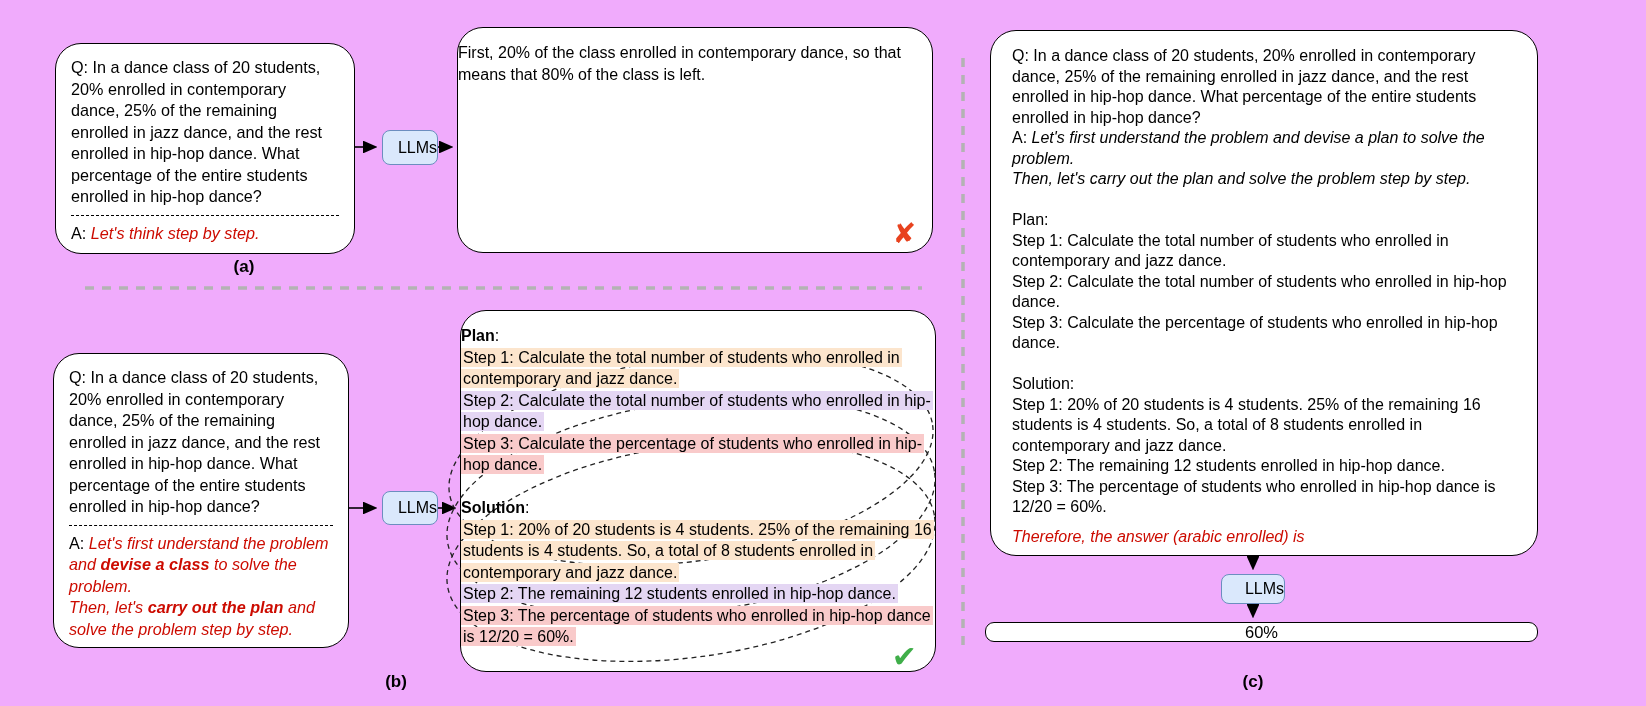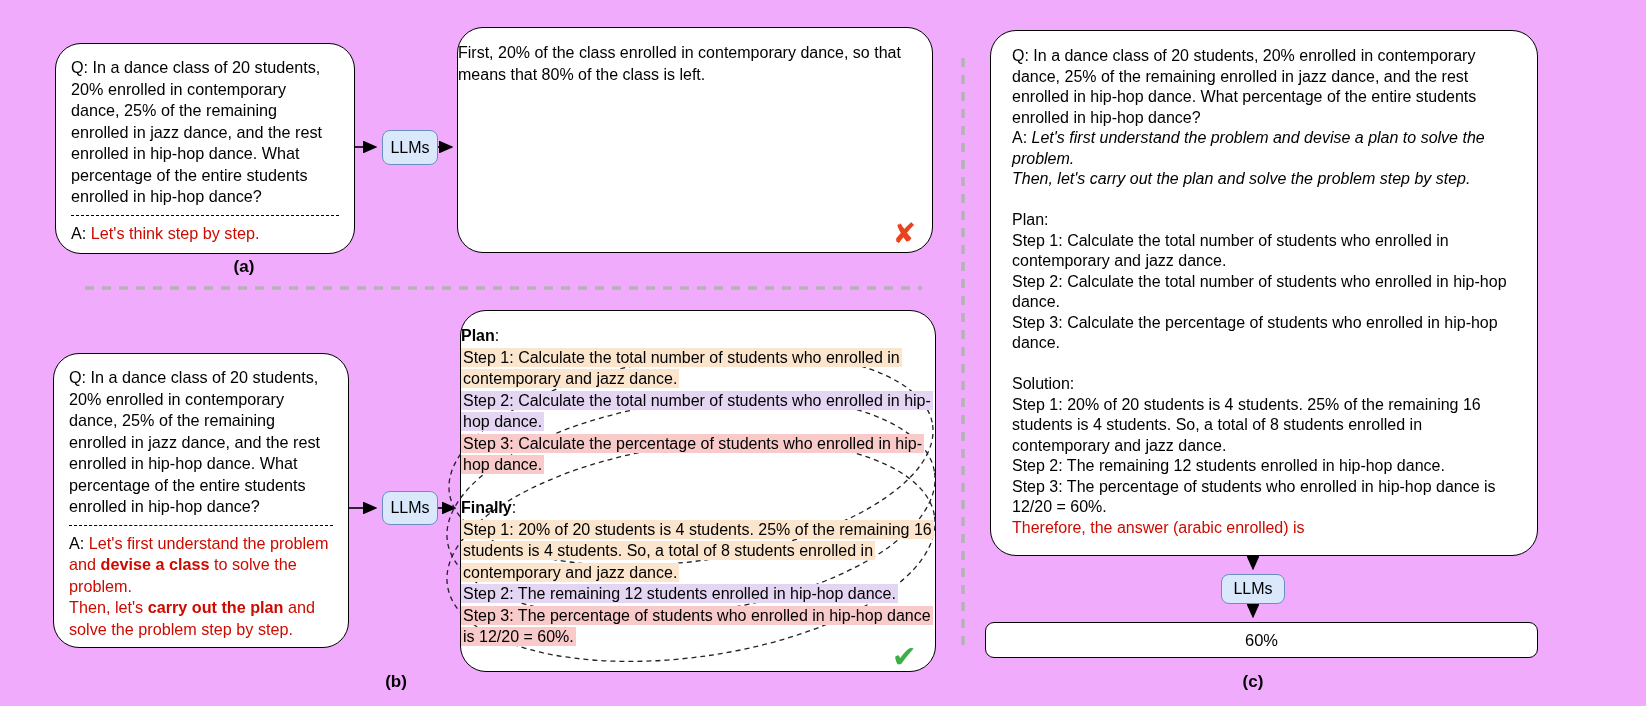--- a/index.html
+++ b/index.html
@@ -21,7 +21,7 @@
   .llm{
     position:absolute;box-sizing:border-box;z-index:1;
     background:var(--llm-fill);border:1.3px solid var(--llm-stroke);border-radius:8px;
-    display:flex;align-items:center;justify-content:center;
+    display:flex;align-items:center;justify-content:flex-end;
     font-size:16px;color:#000;
   }
   .panel-label{position:absolute;z-index:1;font-weight:bold;font-size:17px;text-align:center;width:44px;}

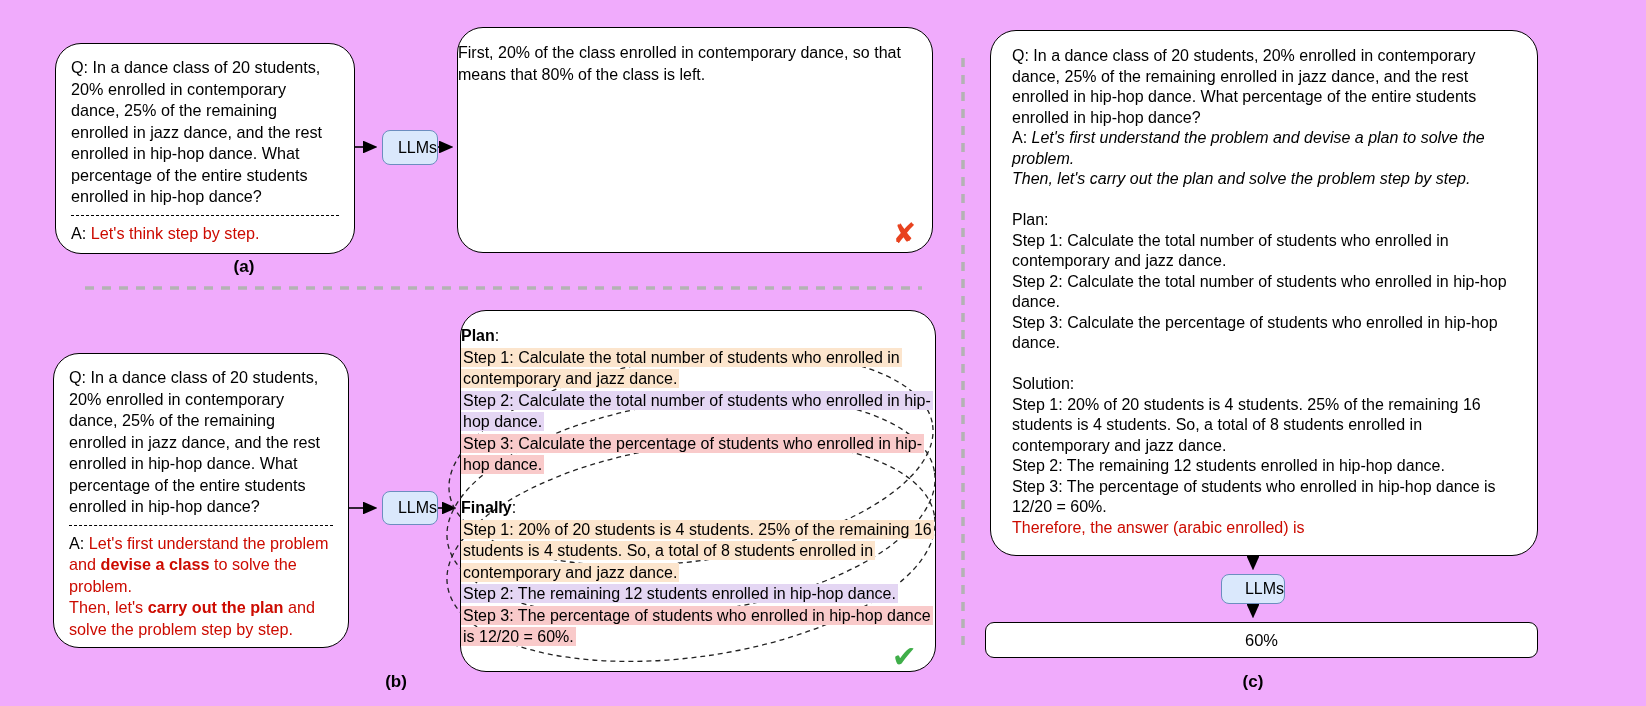--- a/index.html
+++ b/index.html
@@ -15,7 +15,7 @@
   .qbox{padding:13px 15px;font-size:16.2px;line-height:21.5px;}
   .obox{padding:14px 0;font-size:16px;line-height:21.5px;}
   .sep{border-top:1.6px dashed #000;margin:7px 0 7px 0;}
-  .red-ital{color:var(--red-text);}
+  .red-ital{color:var(--red-text);font-style:italic;margin-top:9px;}
   .ital{font-style:italic;}
   .b{font-weight:bold;}
   .llm{

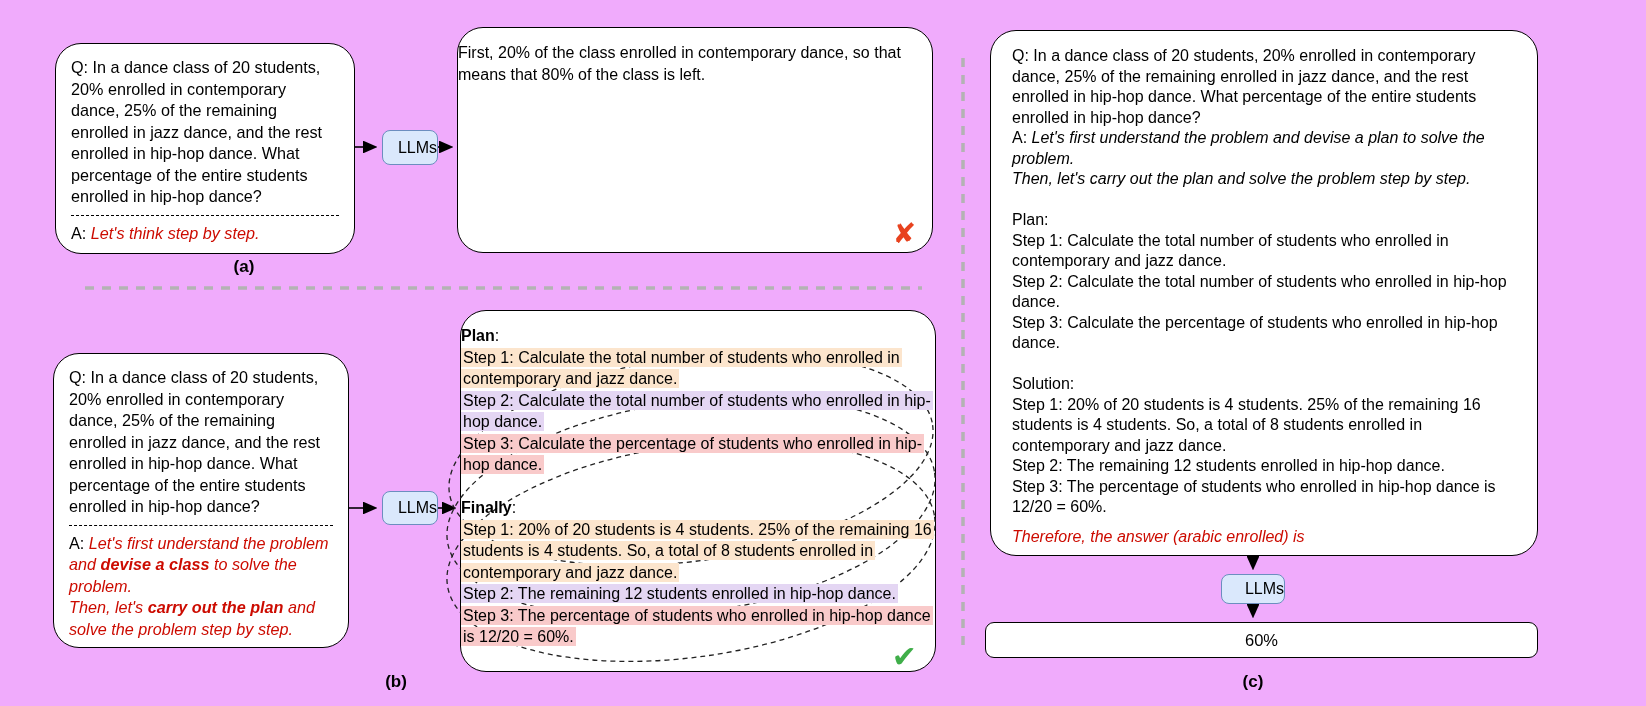--- a/index.html
+++ b/index.html
@@ -113,7 +113,7 @@
       <div><span class="hl hl-purple">Step 2: Calculate the total number of students who enrolled in hip-hop dance.</span></div>
       <div><span class="hl hl-pink">Step 3: Calculate the percentage of students who enrolled in hip-hop dance.</span></div>
       <div class="blank"></div>
-      <div><span class="b">Finally</span><span>:</span></div>
+      <div><span class="b">Solution</span><span>:</span></div>
       <div><span class="hl hl-orange">Step 1: 20% of 20 students is 4 students. 25% of the remaining 16 students is 4 students. So, a total of 8 students enrolled in contemporary and jazz dance.</span></div>
       <div><span class="hl hl-purple">Step 2: The remaining 12 students enrolled in hip-hop dance.</span></div>
       <div><span class="hl hl-pink">Step 3: The percentage of students who enrolled in hip-hop dance is 12/20 = 60%.</span></div>

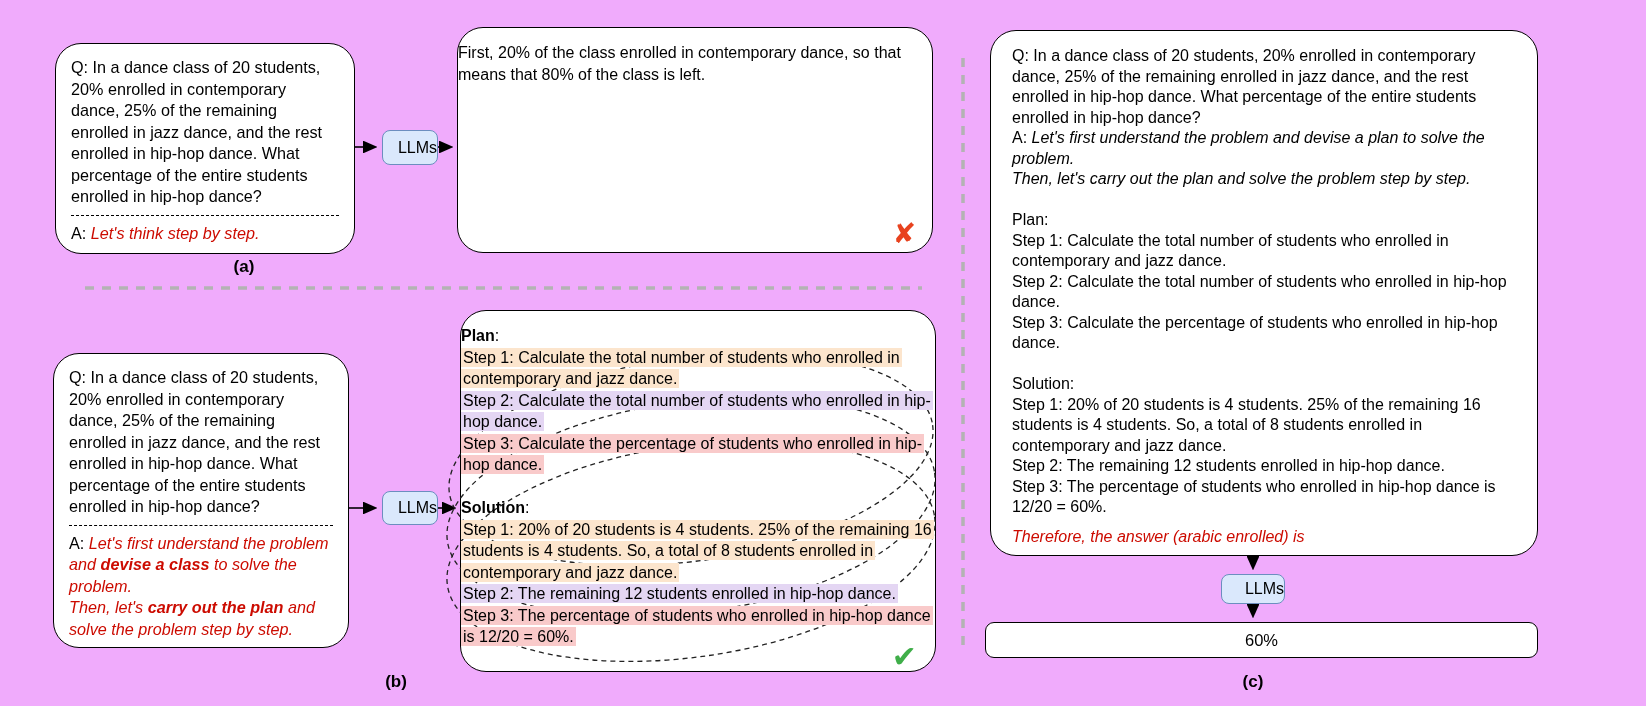--- a/index.html
+++ b/index.html
@@ -144,7 +144,7 @@
     <span>LLMs</span>
   </div>
 
-  <div class="answer-box" style="left:985px;top:622px;width:553px;height:36px;">
+  <div class="answer-box" style="left:985px;top:622px;width:553px;height:20px;">
     <span>60%</span>
   </div>
 

